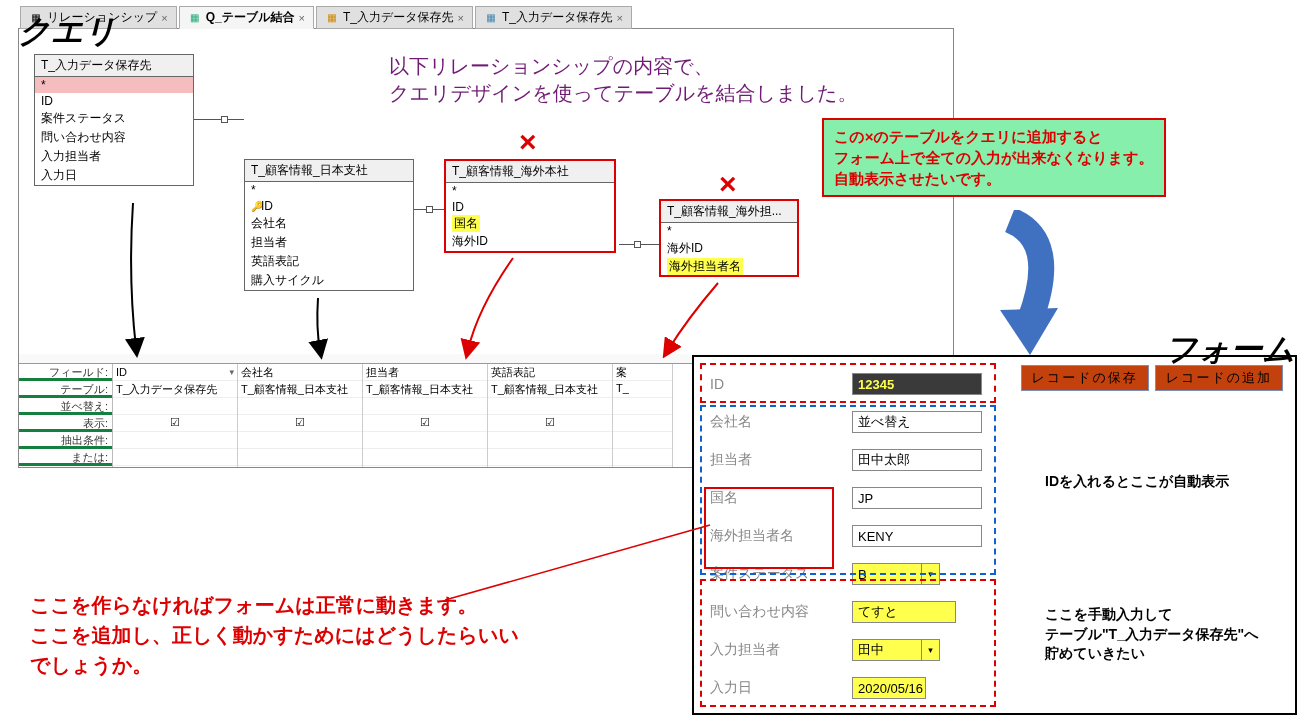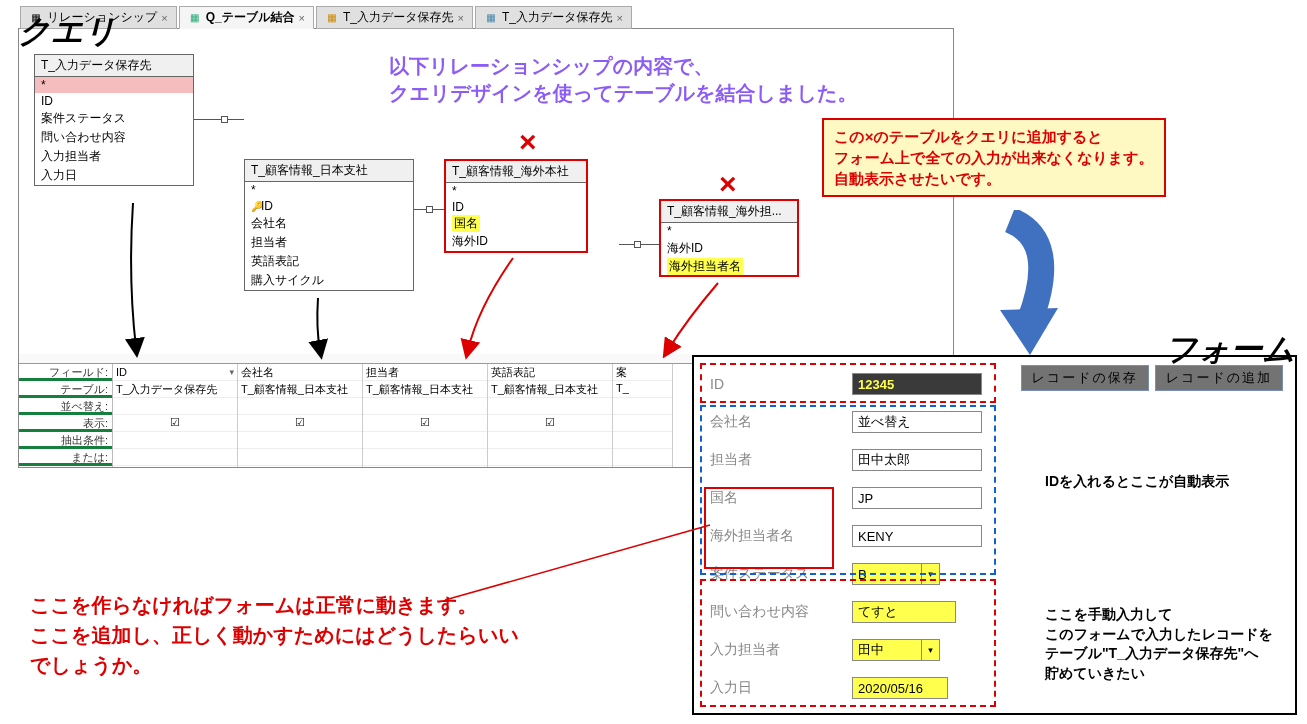--- a/index.html
+++ b/index.html
@@ -29,7 +29,7 @@
   .tbl-key { display: inline-block; width: 10px; font-size: 10px; }
   
   
-  .blue-note { position: absolute; color: #8b5cf6; font-size: 20px; font-weight: bold; line-height: 1.35; }
+  .blue-note { position: absolute; color: #701a75; font-size: 20px; font-weight: normal; line-height: 1.35; }
   
   
   .red-note { position: absolute; border: 2px solid #d00; padding: 6px 10px; color: #d00; font-weight: bold; font-size: 15px; line-height: 1.4; background: #fef9c3; }

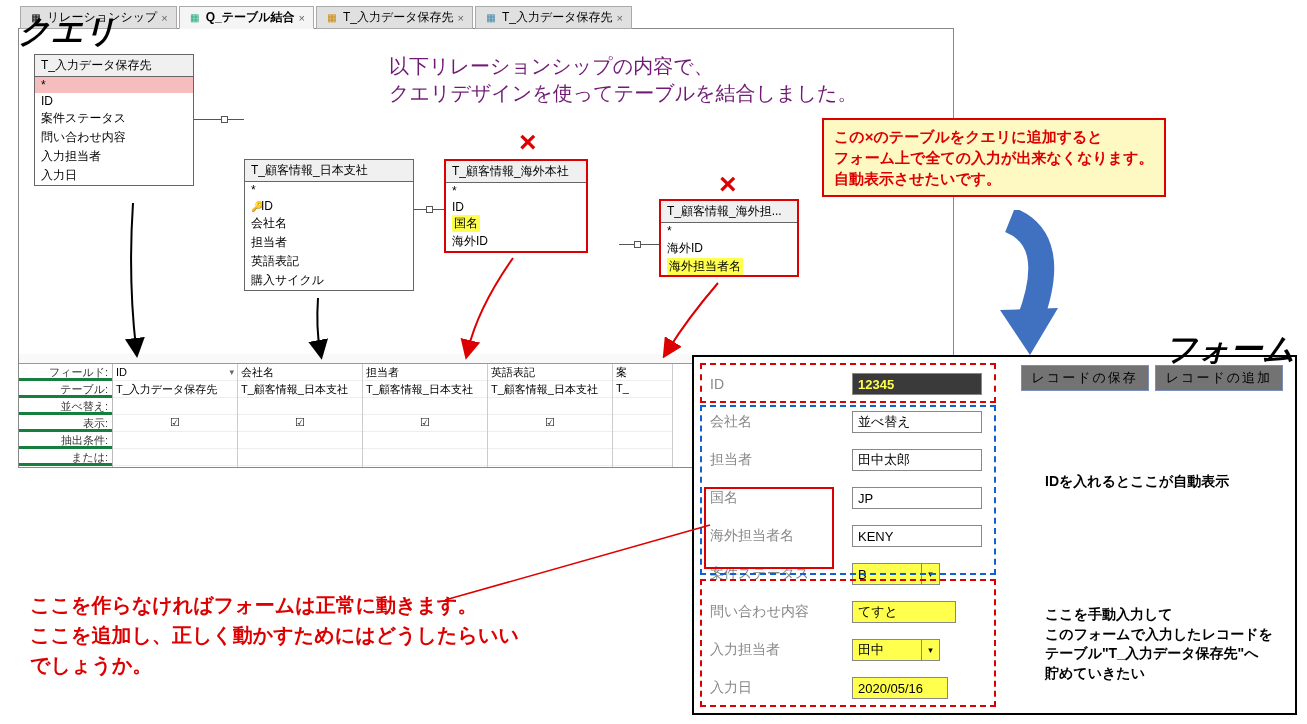--- a/index.html
+++ b/index.html
@@ -32,7 +32,7 @@
   .blue-note { position: absolute; color: #701a75; font-size: 20px; font-weight: normal; line-height: 1.35; }
   
   
-  .red-note { position: absolute; border: 2px solid #d00; padding: 6px 10px; color: #d00; font-weight: bold; font-size: 15px; line-height: 1.4; background: #fef9c3; }
+  .red-note { position: absolute; border: 2px solid #d00; padding: 6px 10px; color: #d00; font-weight: bold; font-size: 15px; line-height: 1.4; background: #86efac; }
   
   
   .xmark { position: absolute; color: #d00; font-size: 30px; font-weight: bold; z-index: 5; font-family: sans-serif; }

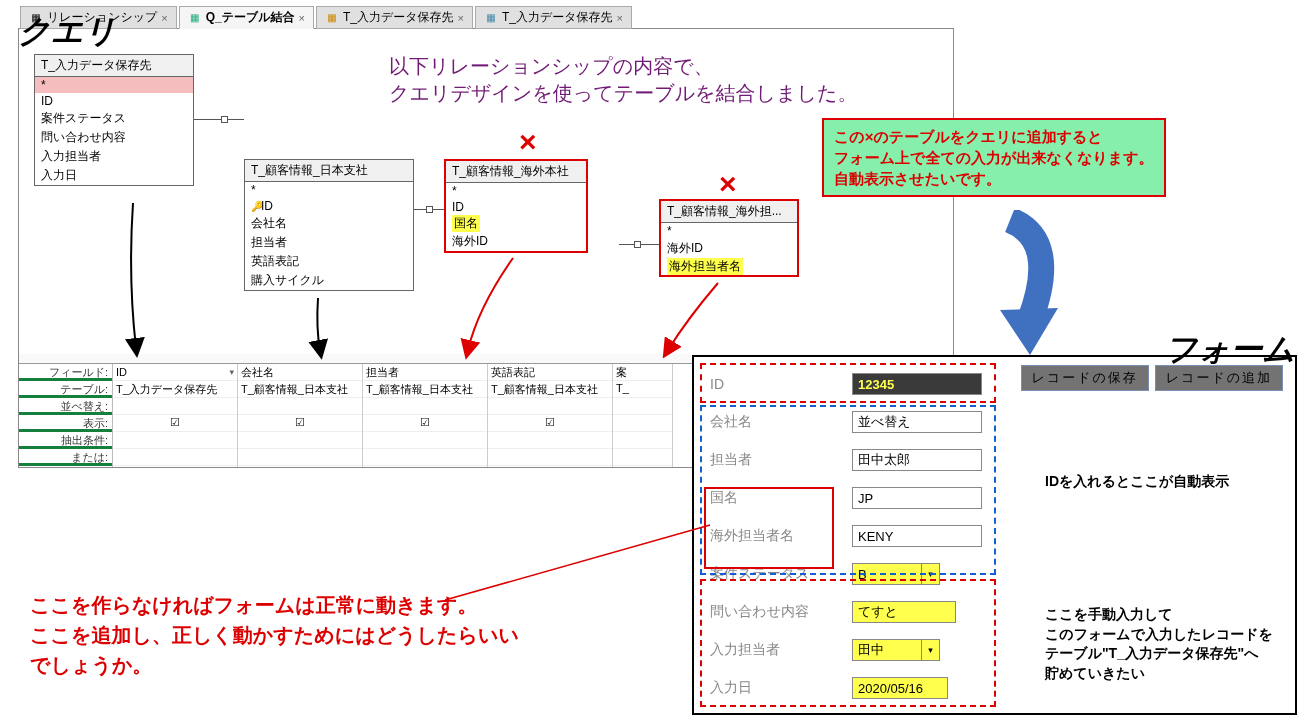--- a/index.html
+++ b/index.html
@@ -143,7 +143,7 @@
       <div class="tbl-row">購入サイクル</div>
     </div>
 
-    <div class="tblbox red-border" style="top:130px; left:425px; width:144px;">
+    <div class="tblbox red-border" style="top:130px; left:425px; width:172px;">
       <div class="tbl-title">T_顧客情報_海外本社</div>
       <div class="tbl-row">*</div>
       <div class="tbl-row">ID</div>

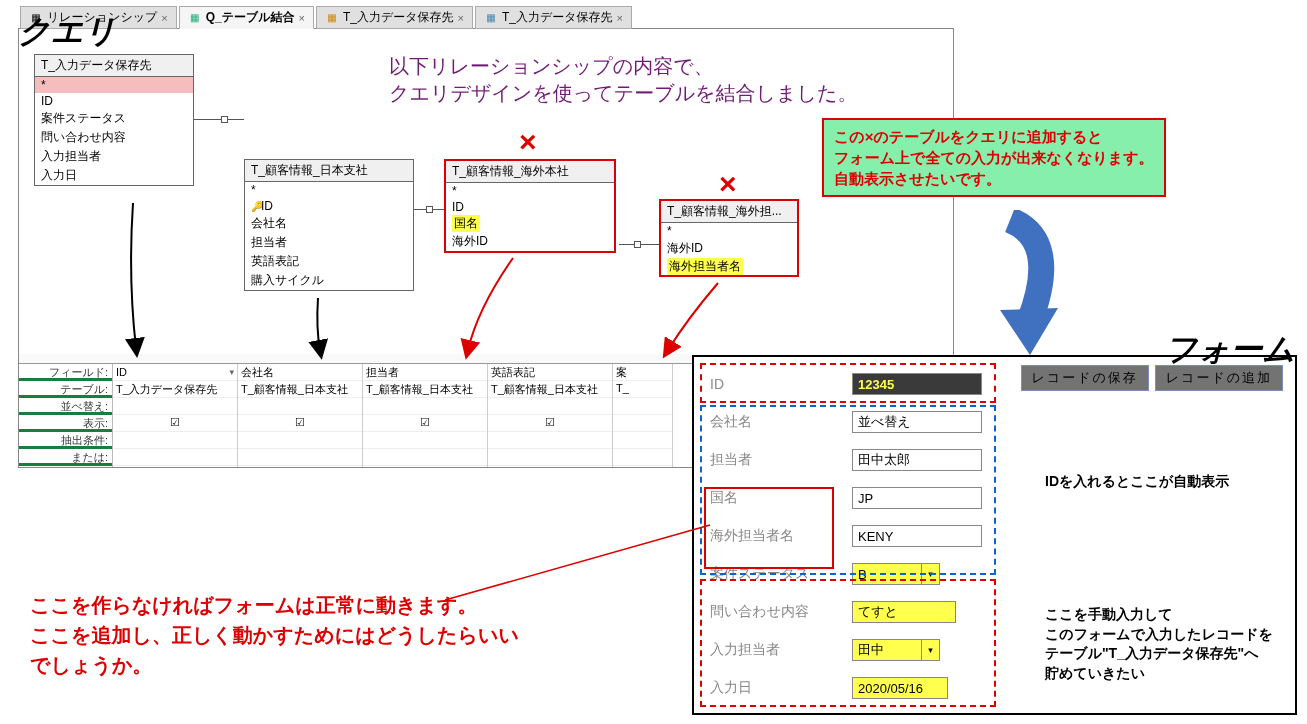--- a/index.html
+++ b/index.html
@@ -56,7 +56,7 @@
   .form-panel { position: absolute; top: 355px; right: 10px; width: 605px; height: 360px; border: 2px solid #000; background: #fff; z-index: 10; }
   .form-inner { position: relative; width: 100%; height: 100%; padding: 8px; }
   .form-buttons { position: absolute; top: 8px; right: 12px; display: flex; gap: 6px; }
-  .form-btn { background: #737373; border: 1px solid #7a90b8; padding: 3px 10px; font-size: 13px; letter-spacing: 2px; }
+  .form-btn { background: #c2410c; border: 1px solid #7a90b8; padding: 3px 10px; font-size: 13px; letter-spacing: 2px; }
   
   .form-fields { position: absolute; left: 8px; top: 8px; width: 300px; }
   .ff-row { display: flex; align-items: center; height: 38px; }

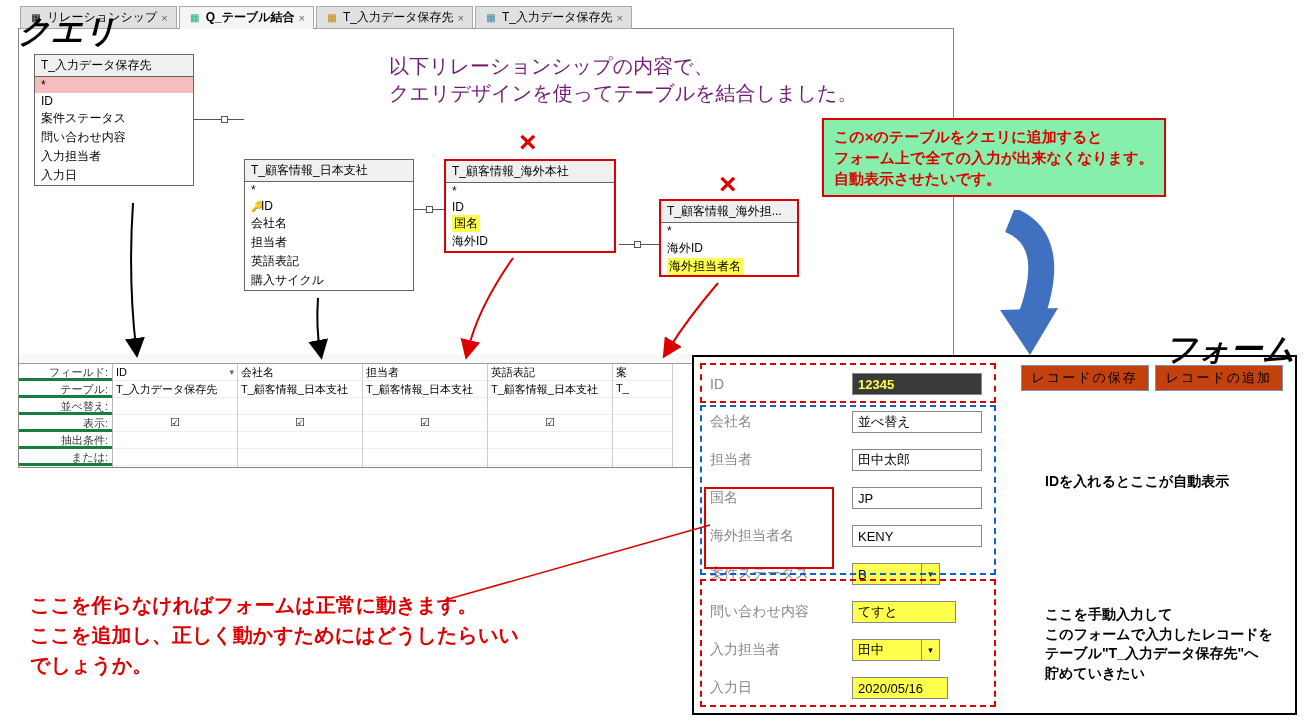--- a/index.html
+++ b/index.html
@@ -337,7 +337,6 @@
     <div class="form-ann" style="top:115px; left:316px;">IDを入れるとここが自動表示</div>
     <div class="form-ann" style="top:248px; left:316px;">
       <div>ここを手動入力して</div>
-      <div>このフォームで入力したレコードを</div>
       <div>テーブル"T_入力データ保存先"へ</div>
       <div>貯めていきたい</div>
     </div>

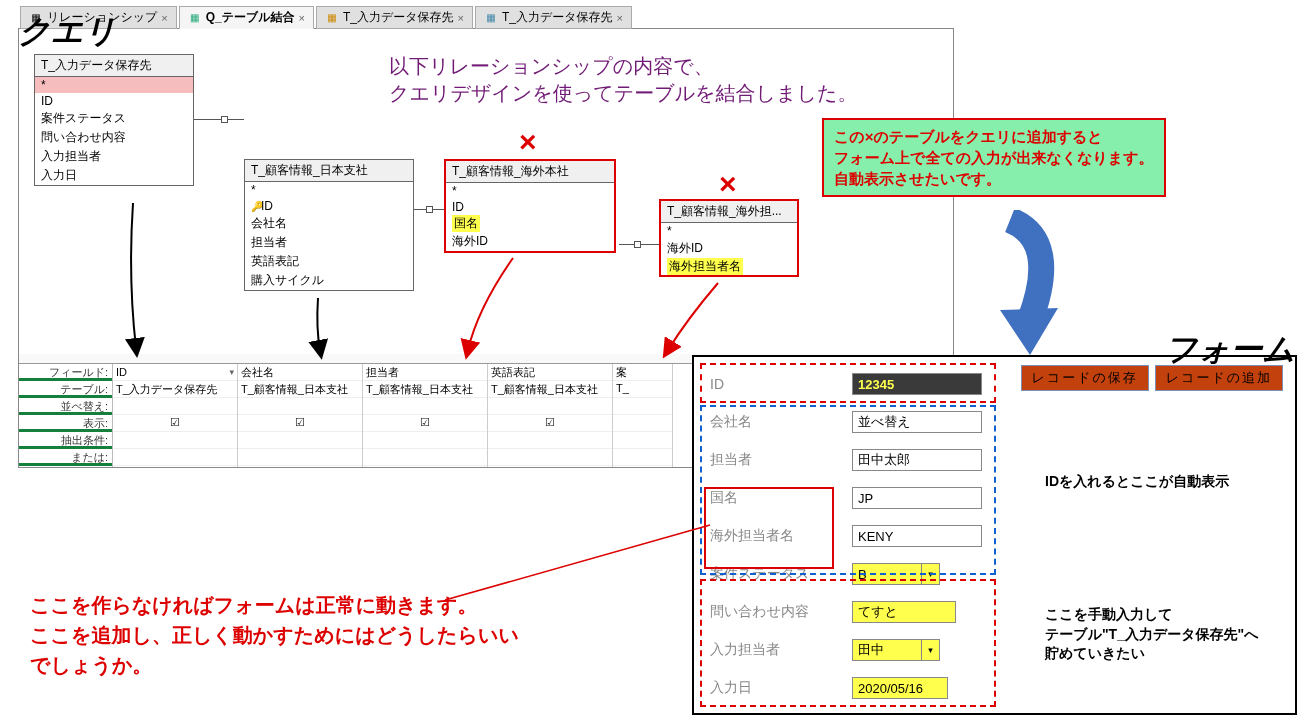--- a/index.html
+++ b/index.html
@@ -323,7 +323,7 @@
       </div>
       <div class="ff-row">
         <div class="ff-label">入力日</div>
-        <div class="ff-val hl" style="width:96px">
+        <div class="ff-val hl" style="width:74px">
             <span>2020/05/16</span>
           </div>
       </div>

